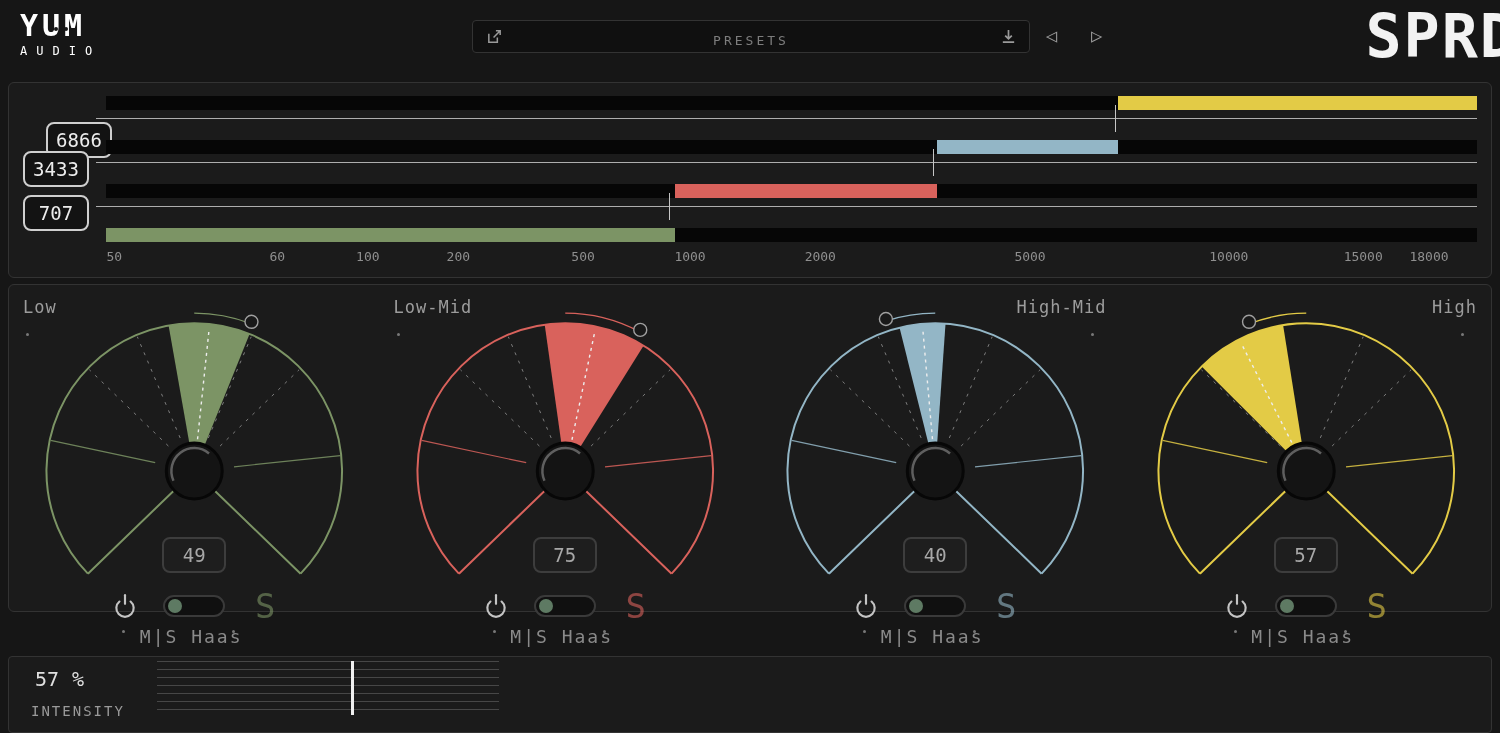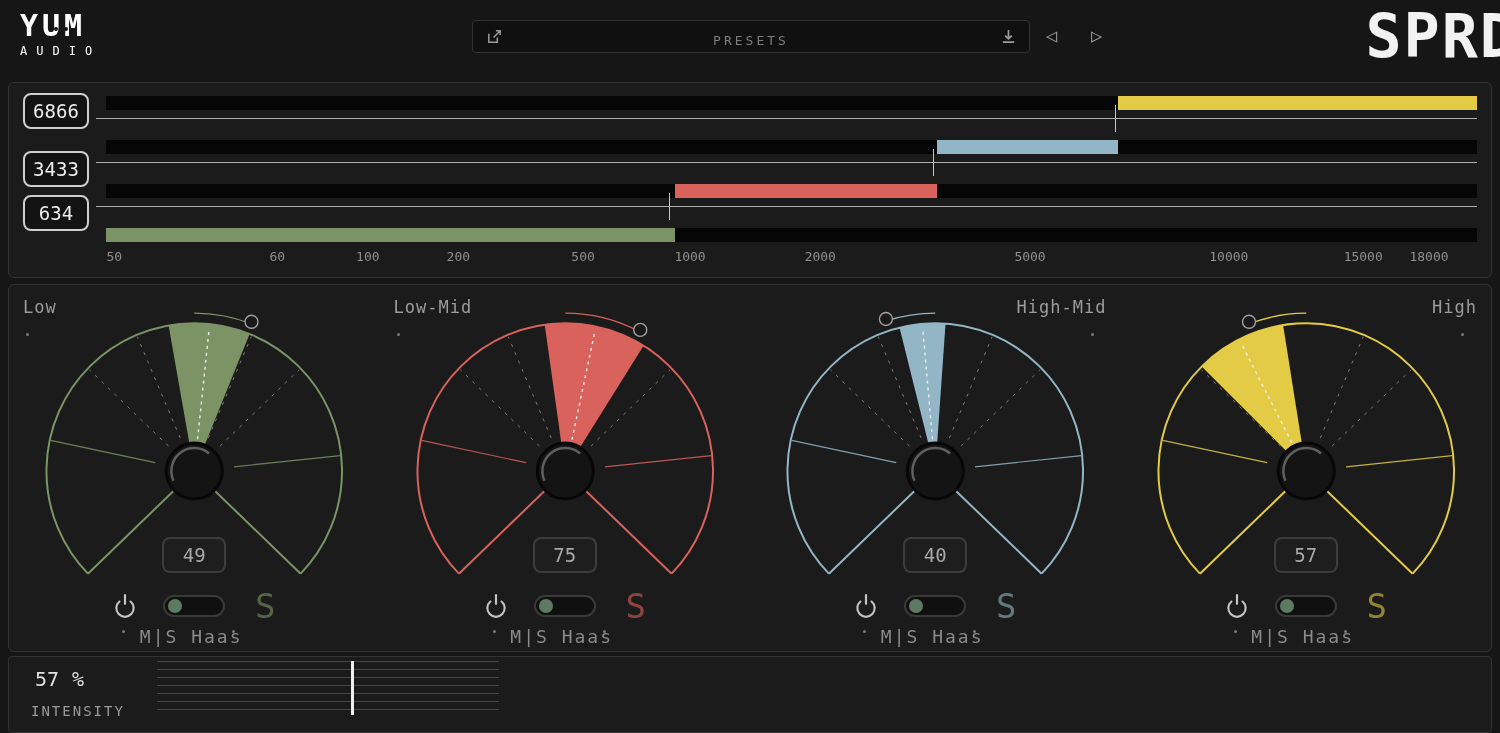--- a/index.html
+++ b/index.html
@@ -33,7 +33,7 @@
   .xover-col{position:absolute;left:0;top:0;bottom:0;width:97px;}
   .xbox{position:absolute;left:14px;width:66px;height:36px;border:2px solid #cfcfcf;border-radius:8px;
     background:#131313;color:#ececec;font-size:19px;display:flex;align-items:center;justify-content:center;}
-  .xbox-0{top:10px;} .xbox-1{top:68px;} .xbox-2{top:112px;}
+  .xbox-0{top:39px;margin-left:23px;} .xbox-1{top:68px;} .xbox-2{top:112px;}
   .spec-track{position:absolute;left:97px;right:14px;top:0;bottom:0;}
   .spec-row{position:absolute;left:0;right:0;height:14px;background:#060606;}
   .spec-fill{position:absolute;top:0;bottom:0;}

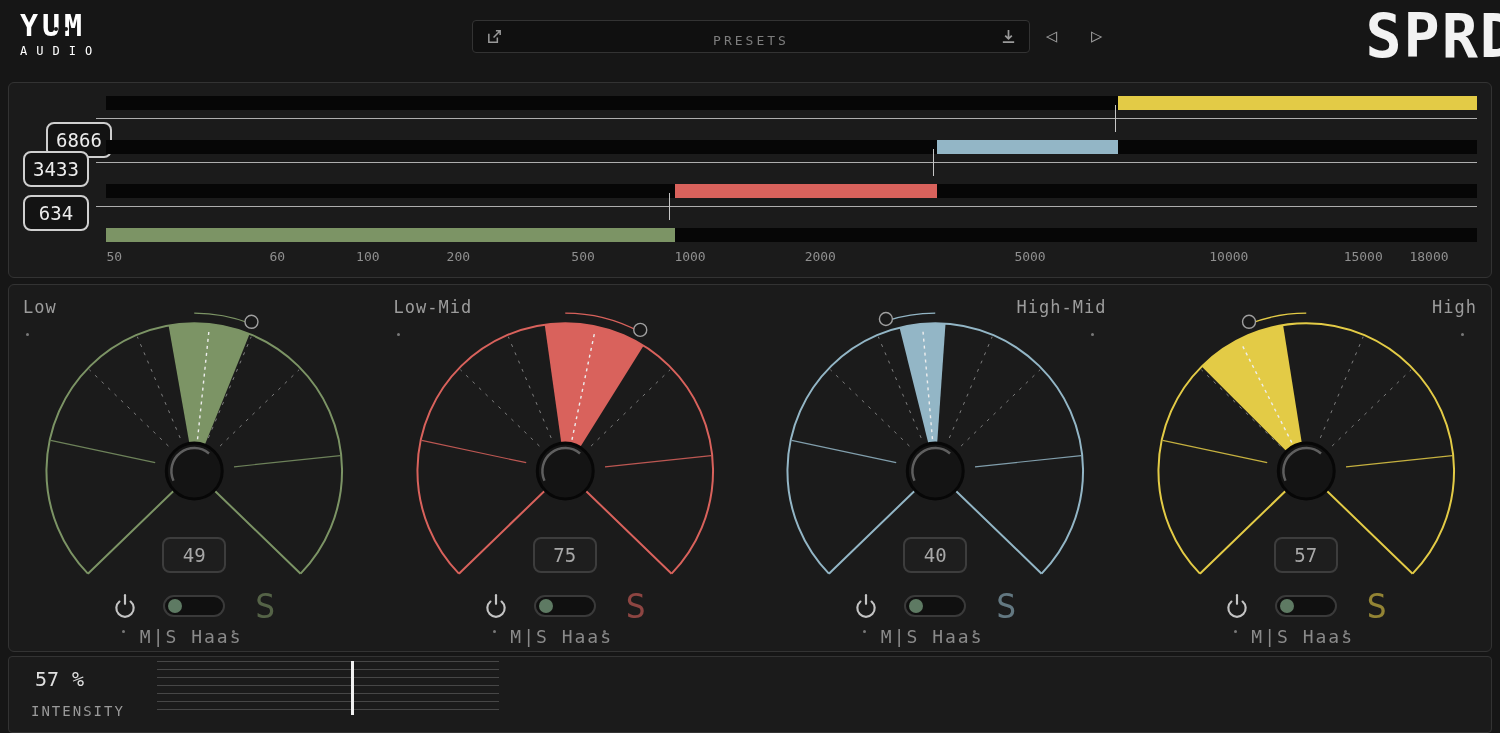--- a/index.html
+++ b/index.html
@@ -127,7 +127,7 @@
     <div class="xover-col">
       <div class="xbox xbox-0">6866</div>
       <div class="xbox xbox-1">3433</div>
-      <div class="xbox xbox-2">634</div>
+      <div class="xbox xbox-2">707</div>
     </div>
     <div class="spec-track">
         <div class="spec-row" style="top: 13px;">

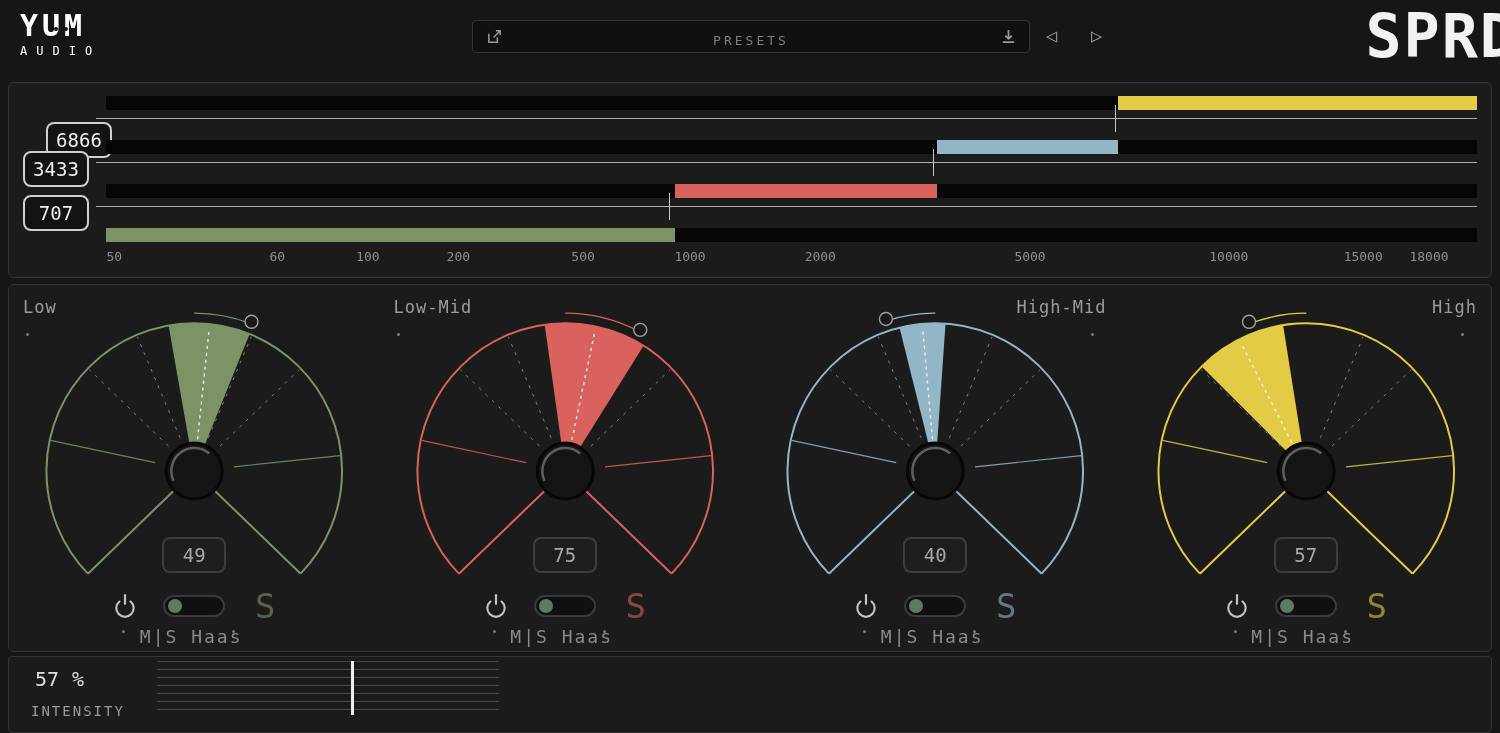--- a/index.html
+++ b/index.html
@@ -26,7 +26,7 @@
   
   .panel{position:absolute;left:8px;right:8px;background:#1b1b1b;border:1px solid #333;border-radius:6px;}
   .spectrum{top:82px;height:196px;}
-  .dials-panel{top:284px;height:368px;display:flex;}
+  .dials-panel{top:284px;height:328px;display:flex;}
   .footer{top:656px;height:77px;display:flex;border-radius:4px;}
 
   

